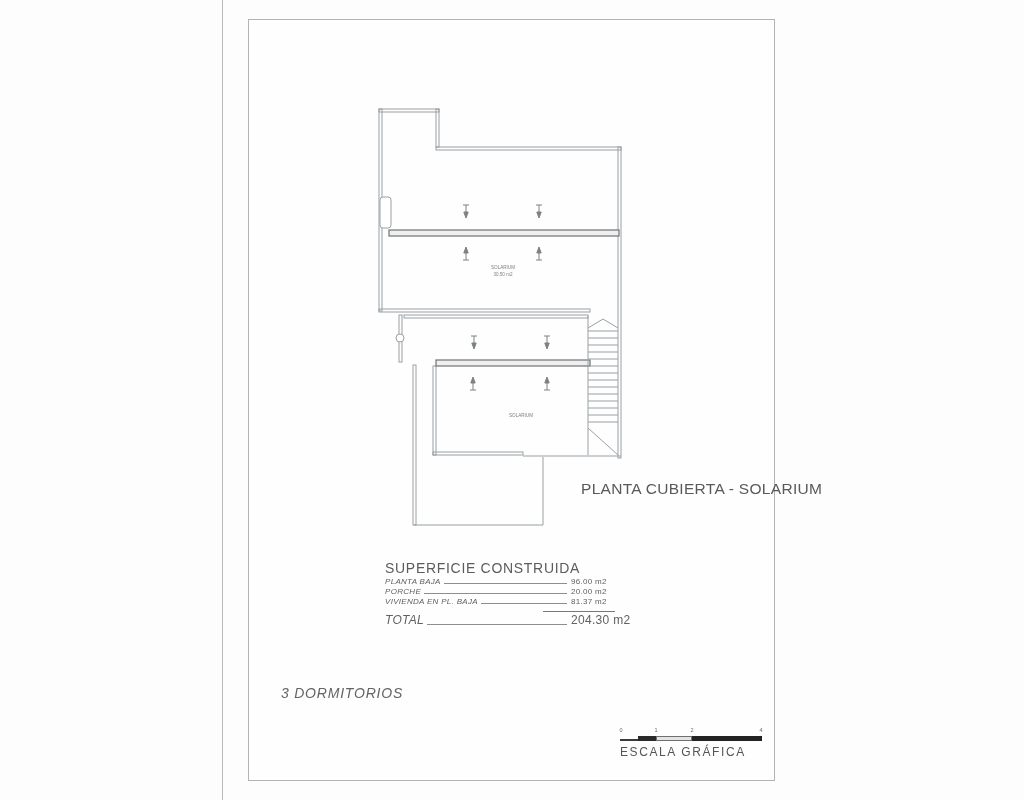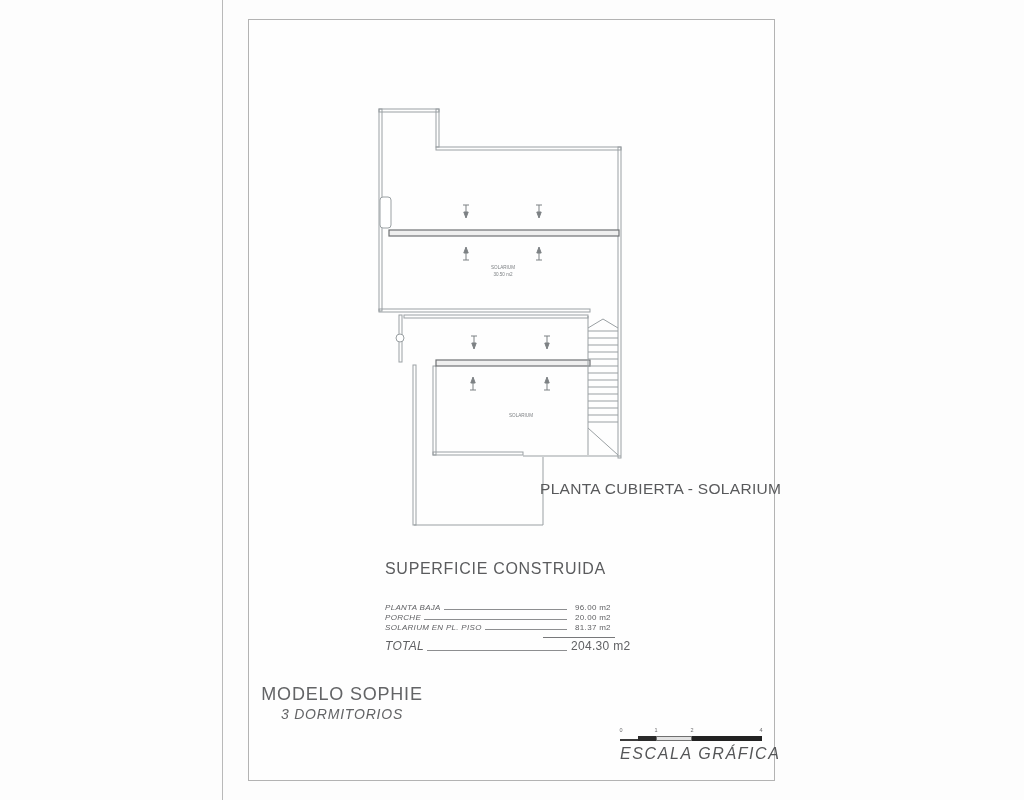--- a/index.html
+++ b/index.html
@@ -14,7 +14,7 @@
   .plan-svg{position:absolute;left:0;top:0;width:1024px;height:800px;}
 
   .caption{
-    position:absolute;left:540px;top:480px;width:215px;
+    position:absolute;left:581px;top:480px;width:215px;
     font-size:15.5px;letter-spacing:0.3px;color:#58595b;white-space:nowrap;
   }
 

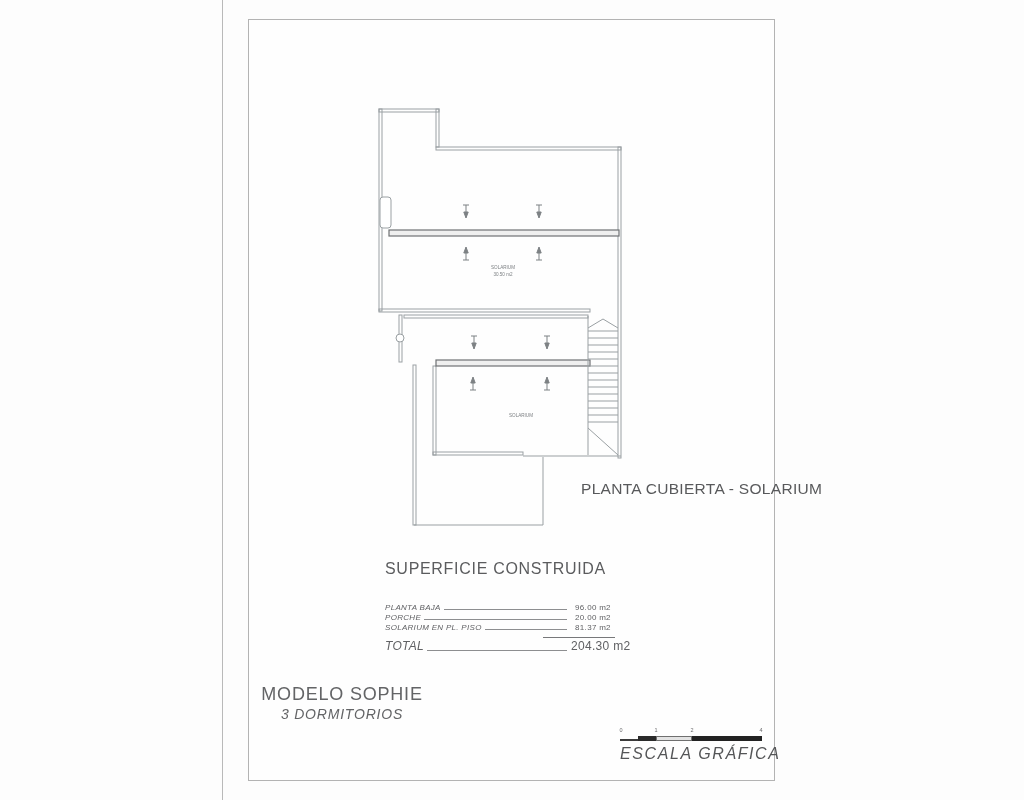--- a/index.html
+++ b/index.html
@@ -19,7 +19,7 @@
   }
 
   .summary{position:absolute;left:385px;top:560px;width:230px;}
-  .summary-title{font-size:16px;letter-spacing:0.7px;color:#5b5c5e;margin-bottom:24px;white-space:nowrap;}
+  .summary-title{font-size:14px;letter-spacing:0.7px;color:#5b5c5e;margin-bottom:0;white-space:nowrap;}
   .srow{display:flex;align-items:flex-end;font-size:8px;letter-spacing:0.3px;color:#606164;height:10px;}
   .srow .lbl{white-space:nowrap;padding-right:3px;font-style:italic;}
   .srow .leader{flex:1;border-bottom:1px solid #8d8e90;margin-bottom:2px;}

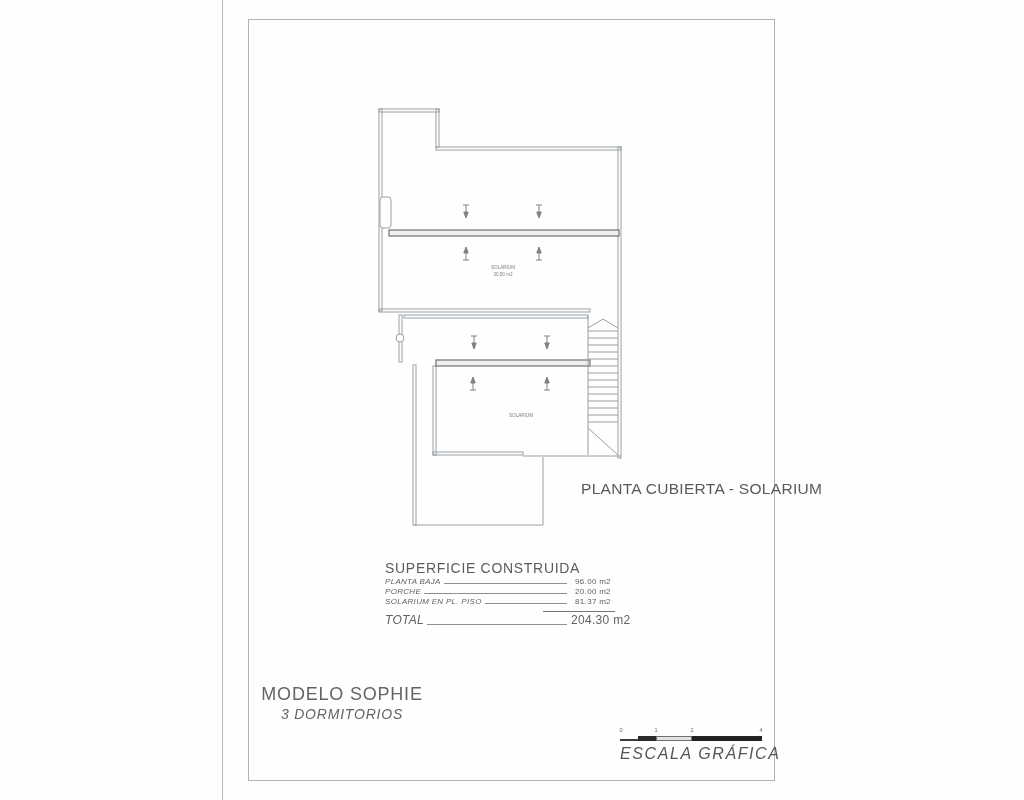--- a/index.html
+++ b/index.html
@@ -23,7 +23,7 @@
   .srow{display:flex;align-items:flex-end;font-size:8px;letter-spacing:0.3px;color:#606164;height:10px;}
   .srow .lbl{white-space:nowrap;padding-right:3px;font-style:italic;}
   .srow .leader{flex:1;border-bottom:1px solid #8d8e90;margin-bottom:2px;}
-  .srow .val{white-space:nowrap;padding-left:4px;width:44px;text-align:center;}
+  .srow .val{white-space:nowrap;padding-left:4px;width:44px;text-align:left;}
   .sep{margin-left:auto;width:72px;border-top:1px solid #77787a;margin-top:5px;}
   .total-row{margin-top:4px;height:11px;font-size:12px;}
 

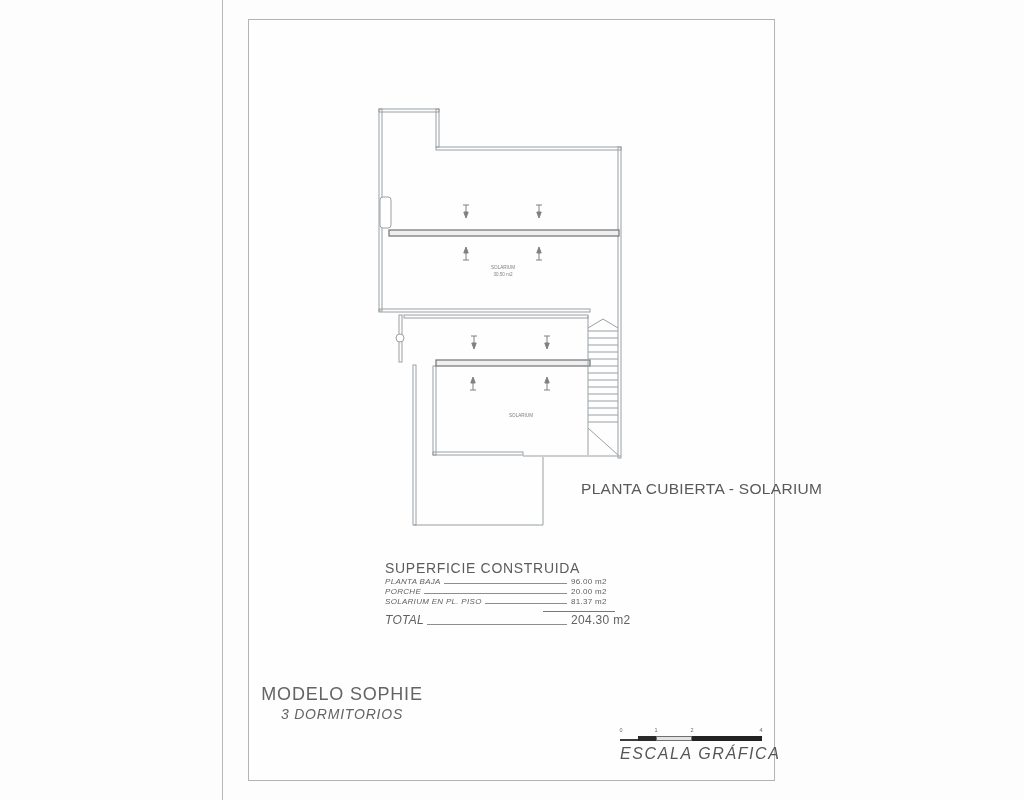--- a/index.html
+++ b/index.html
@@ -165,7 +165,7 @@
     <span class="val">20.00 m2</span>
   </div>
   <div class="srow">
-    <span class="lbl">SOLARIUM EN PL. PISO</span>
+    <span class="lbl">VIVIENDA EN PL. BAJA</span>
     <span class="leader"></span>
     <span class="val">81.37 m2</span>
   </div>

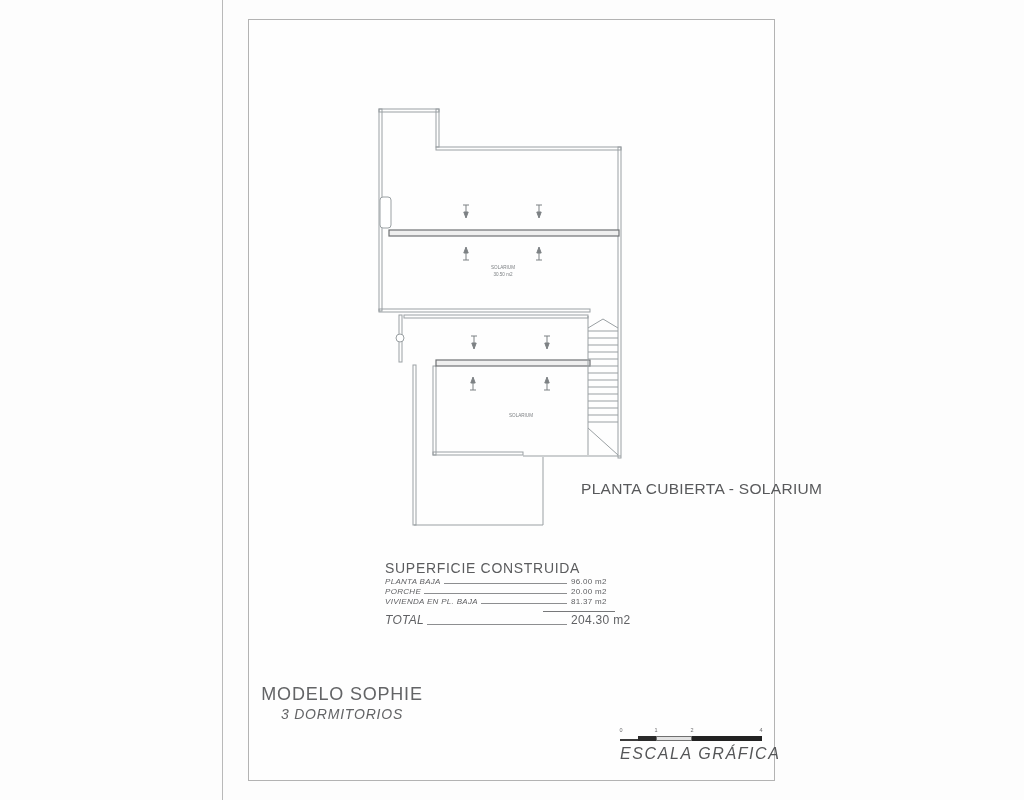--- a/index.html
+++ b/index.html
@@ -178,7 +178,6 @@
 </div>
 
 <div class="footer">
-  <div class="model">MODELO SOPHIE</div>
   <div class="subtitle">3 DORMITORIOS</div>
 </div>
 

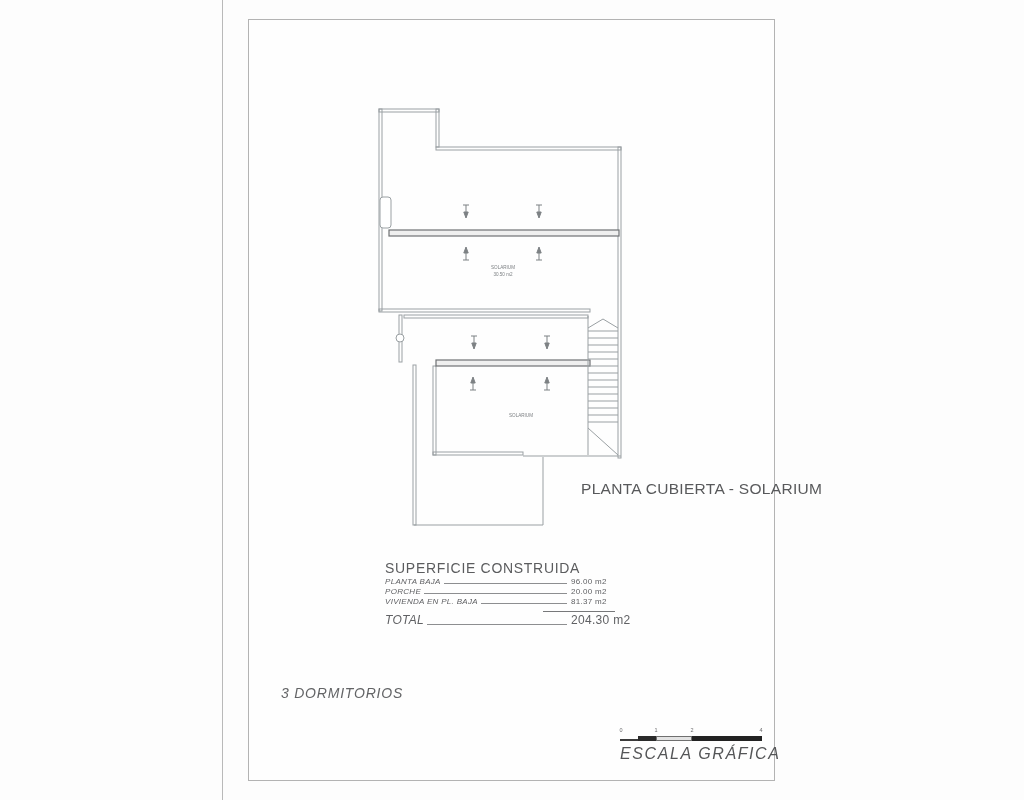--- a/index.html
+++ b/index.html
@@ -39,7 +39,7 @@
   .bar .s2{position:absolute;left:18px;top:0;width:18px;height:5px;background:#2a2a2a;}
   .bar .s3{position:absolute;left:36px;top:0;width:36px;height:5px;background:#e3e3e3;border:1px solid #6f6f6f;box-sizing:border-box;}
   .bar .s4{position:absolute;left:72px;top:0;width:70px;height:5px;background:#222;}
-  .scale-label{font-size:16px;letter-spacing:1.6px;color:#545557;margin-top:4px;white-space:nowrap;font-style:italic;}
+  .scale-label{font-size:12px;letter-spacing:1.6px;color:#545557;margin-top:4px;white-space:nowrap;}
 </style>
 </head>
 <body>

